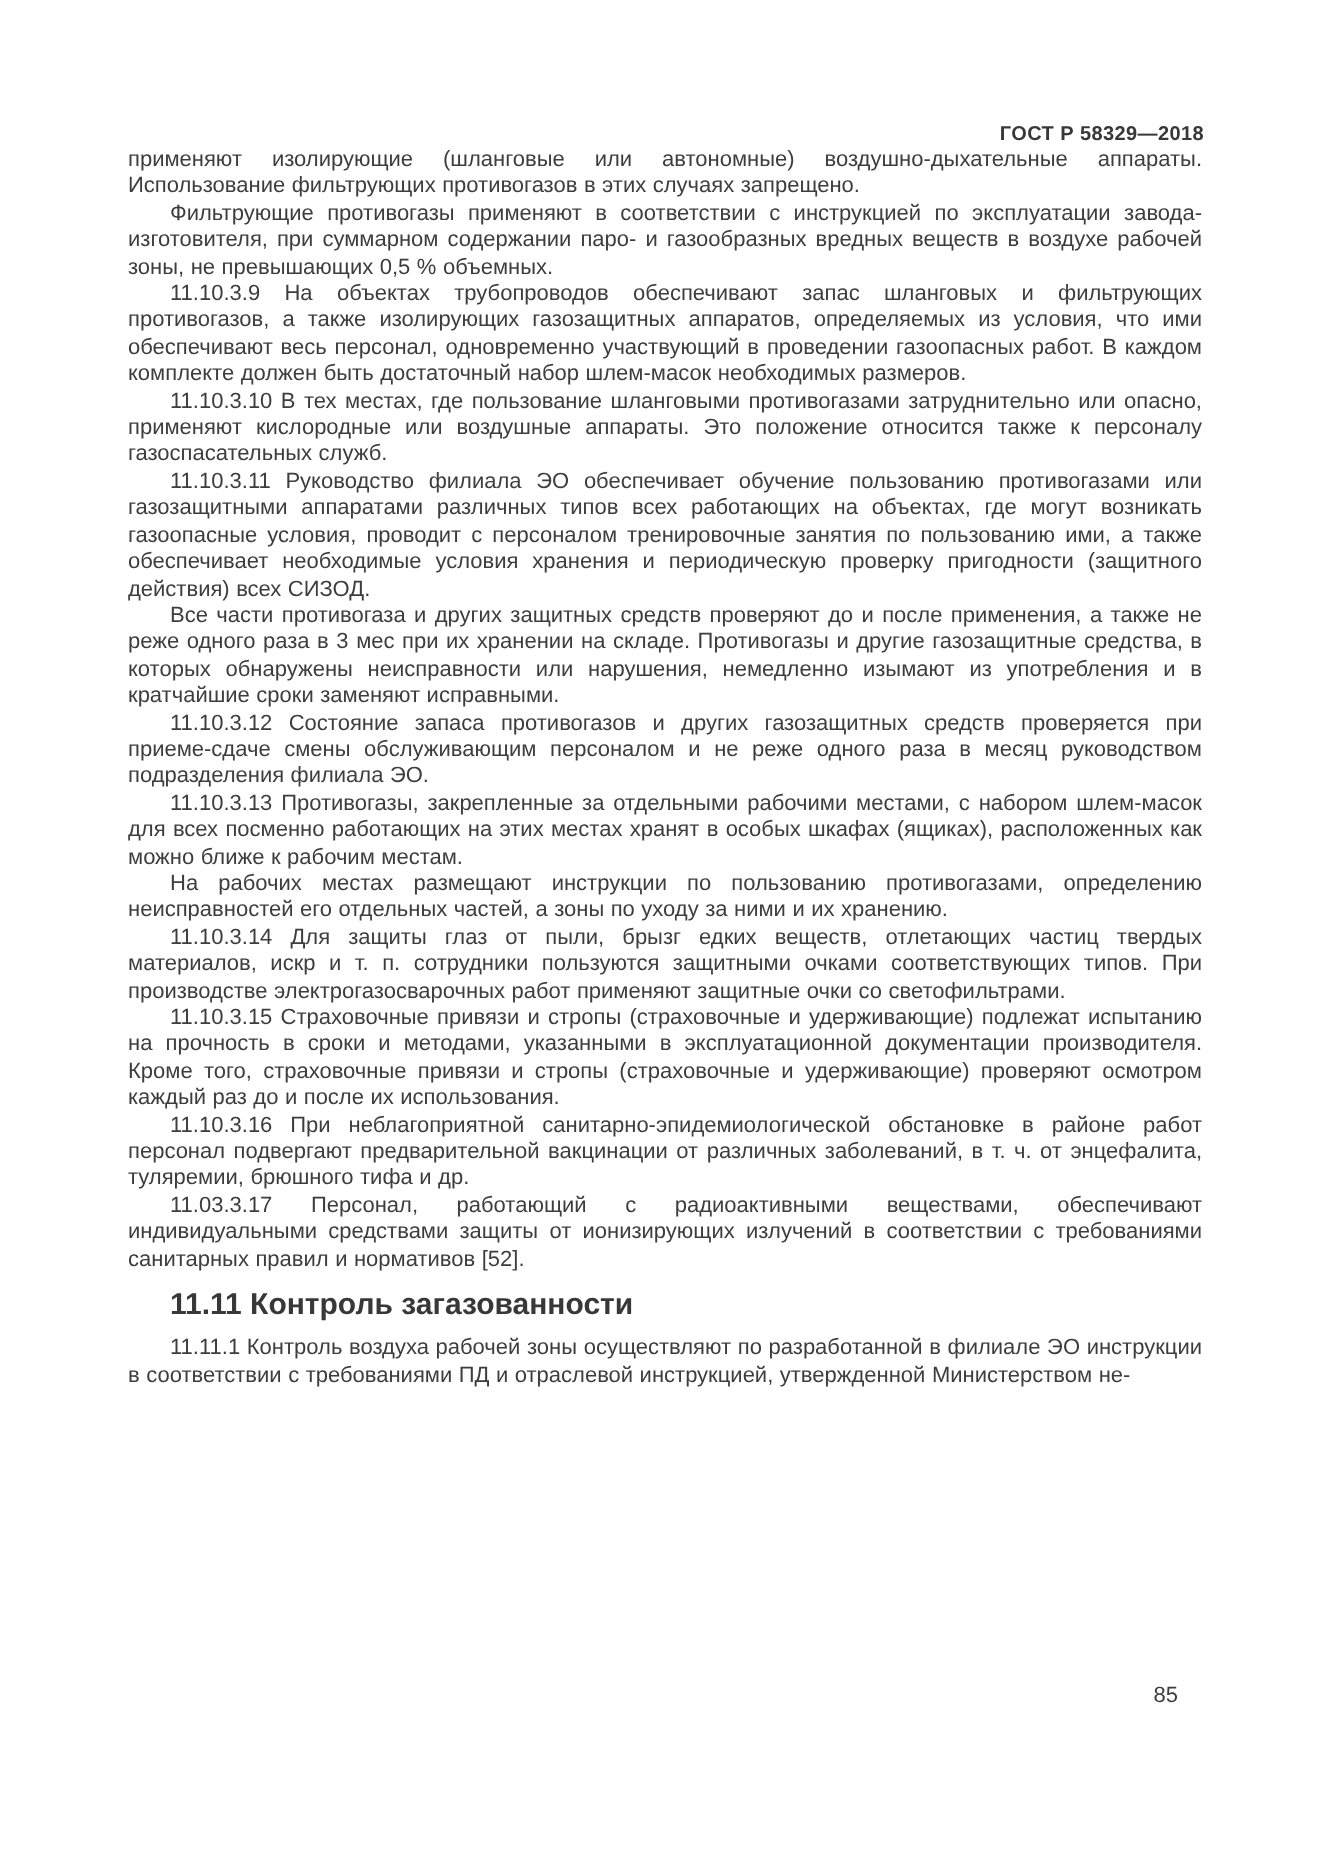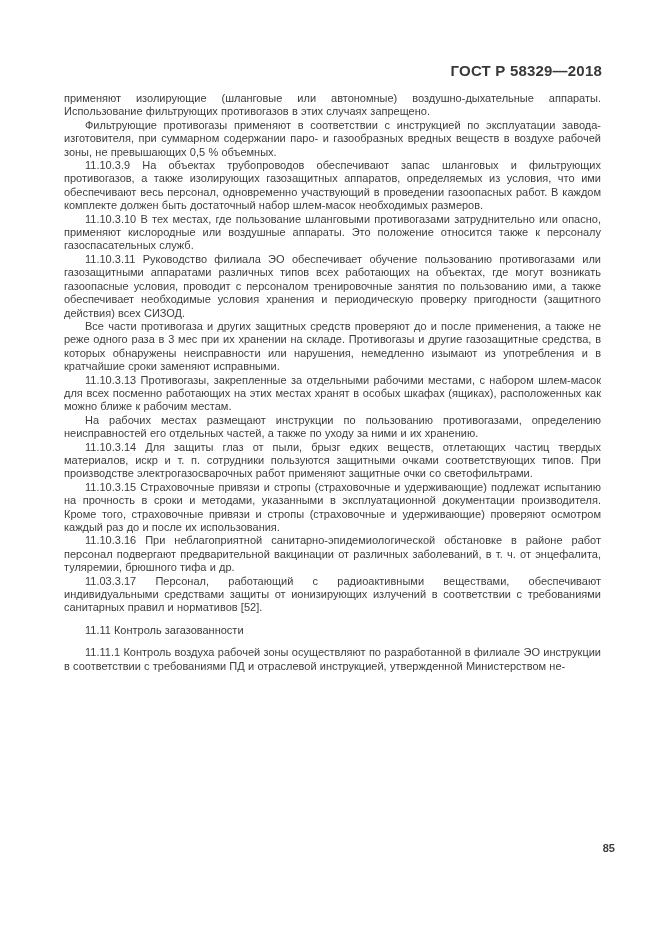--- a/index.html
+++ b/index.html
@@ -20,7 +20,7 @@
     position: absolute;
     top: 62px;
     right: 59px;
-    font-size: 15px;
+    font-size: 10px;
     font-weight: bold;
     color: #383838;
     letter-spacing: 0.2px;

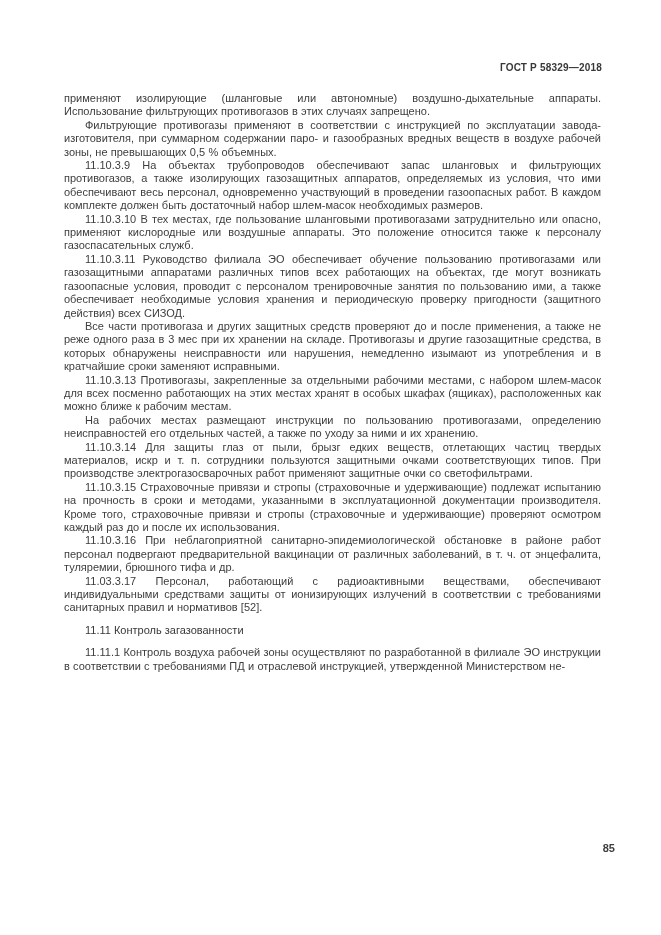--- a/index.html
+++ b/index.html
@@ -27,7 +27,7 @@
   }
   .content {
     position: absolute;
-    top: 92px;
+    top: 74px;
     left: 64px;
     width: 537px;
     font-size: 11px;

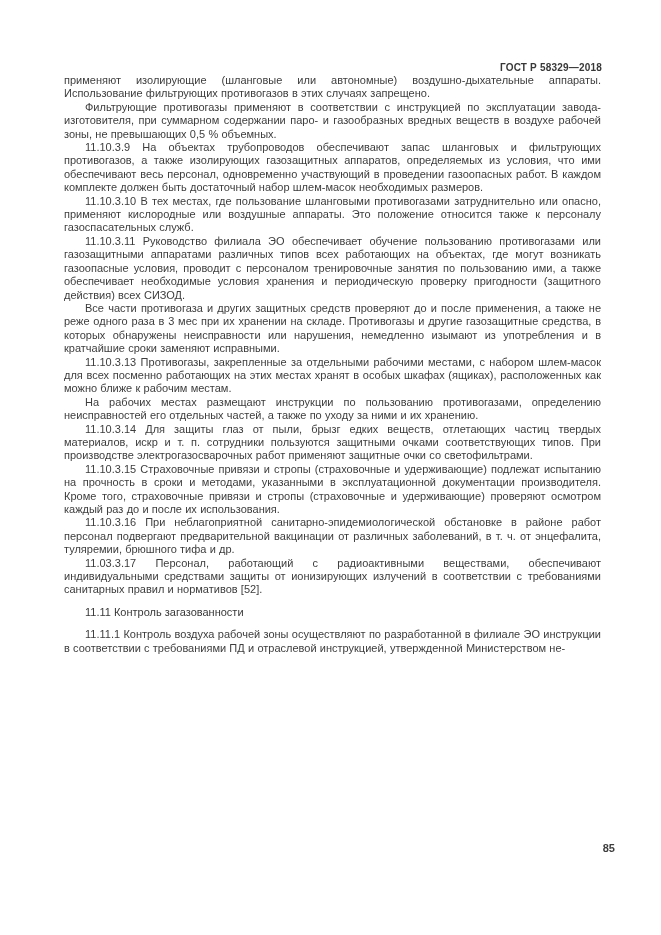--- a/index.html
+++ b/index.html
@@ -74,6 +74,7 @@
     <p>11.10.3.10 В тех местах, где пользование шланговыми противогазами затруднительно или опасно, применяют кислородные или воздушные аппараты. Это положение относится также к персоналу газоспасательных служб.</p>
     <p>11.10.3.11 Руководство филиала ЭО обеспечивает обучение пользованию противогазами или газозащитными аппаратами различных типов всех работающих на объектах, где могут возникать газоопасные условия, проводит с персоналом тренировочные занятия по пользованию ими, а также обеспечивает необходимые условия хранения и периодическую проверку пригодности (защитного действия) всех СИЗОД.</p>
     <p>Все части противогаза и других защитных средств проверяют до и после применения, а также не реже одного раза в 3 мес при их хранении на складе. Противогазы и другие газозащитные средства, в которых обнаружены неисправности или нарушения, немедленно изымают из употребления и в кратчайшие сроки заменяют исправными.</p>
+    <p>11.10.3.12 Состояние запаса противогазов и других газозащитных средств проверяется при приеме-сдаче смены обслуживающим персоналом и не реже одного раза в месяц руководством подразделения филиала ЭО.</p>
     <p>11.10.3.13 Противогазы, закрепленные за отдельными рабочими местами, с набором шлем-масок для всех посменно работающих на этих местах хранят в особых шкафах (ящиках), расположенных как можно ближе к рабочим местам.</p>
     <p>На рабочих местах размещают инструкции по пользованию противогазами, определению неисправностей его отдельных частей, а также по уходу за ними и их хранению.</p>
     <p>11.10.3.14 Для защиты глаз от пыли, брызг едких веществ, отлетающих частиц твердых материалов, искр и т. п. сотрудники пользуются защитными очками соответствующих типов. При производстве электрогазосварочных работ применяют защитные очки со светофильтрами.</p>

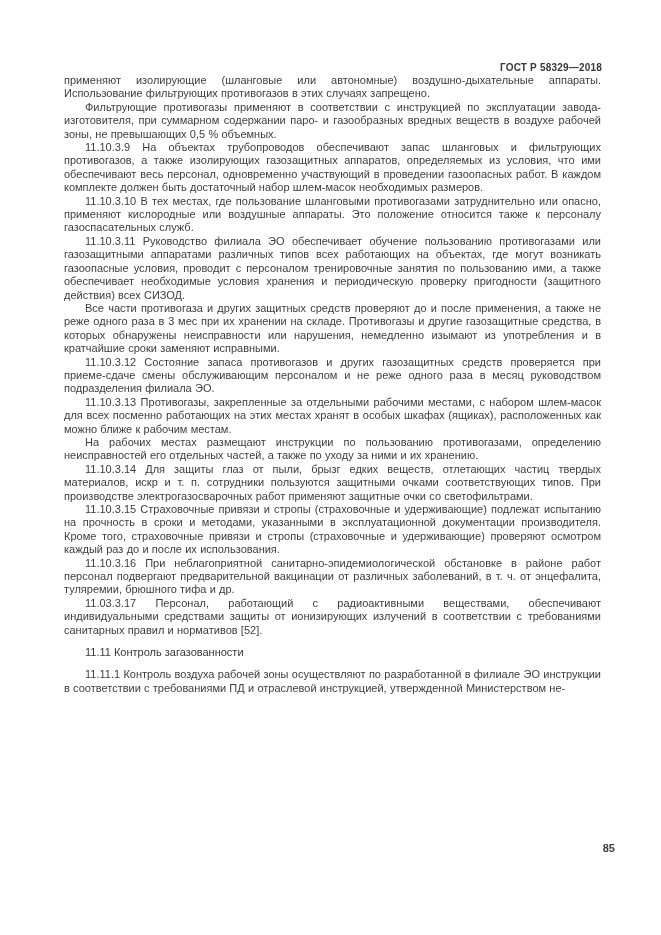--- a/index.html
+++ b/index.html
@@ -76,7 +76,7 @@
     <p>Все части противогаза и других защитных средств проверяют до и после применения, а также не реже одного раза в 3 мес при их хранении на складе. Противогазы и другие газозащитные средства, в которых обнаружены неисправности или нарушения, немедленно изымают из употребления и в кратчайшие сроки заменяют исправными.</p>
     <p>11.10.3.12 Состояние запаса противогазов и других газозащитных средств проверяется при приеме-сдаче смены обслуживающим персоналом и не реже одного раза в месяц руководством подразделения филиала ЭО.</p>
     <p>11.10.3.13 Противогазы, закрепленные за отдельными рабочими местами, с набором шлем-масок для всех посменно работающих на этих местах хранят в особых шкафах (ящиках), расположенных как можно ближе к рабочим местам.</p>
-    <p>На рабочих местах размещают инструкции по пользованию противогазами, определению неисправностей его отдельных частей, а также по уходу за ними и их хранению.</p>
+    <p>На рабочих местах размещают инструкции по пользованию противогазами, определению неисправностей его отдельных частей, а зоны по уходу за ними и их хранению.</p>
     <p>11.10.3.14 Для защиты глаз от пыли, брызг едких веществ, отлетающих частиц твердых материалов, искр и т. п. сотрудники пользуются защитными очками соответствующих типов. При производстве электрогазосварочных работ применяют защитные очки со светофильтрами.</p>
     <p>11.10.3.15 Страховочные привязи и стропы (страховочные и удерживающие) подлежат испытанию на прочность в сроки и методами, указанными в эксплуатационной документации производителя. Кроме того, страховочные привязи и стропы (страховочные и удерживающие) проверяют осмотром каждый раз до и после их использования.</p>
     <p>11.10.3.16 При неблагоприятной санитарно-эпидемиологической обстановке в районе работ персонал подвергают предварительной вакцинации от различных заболеваний, в т. ч. от энцефалита, туляремии, брюшного тифа и др.</p>

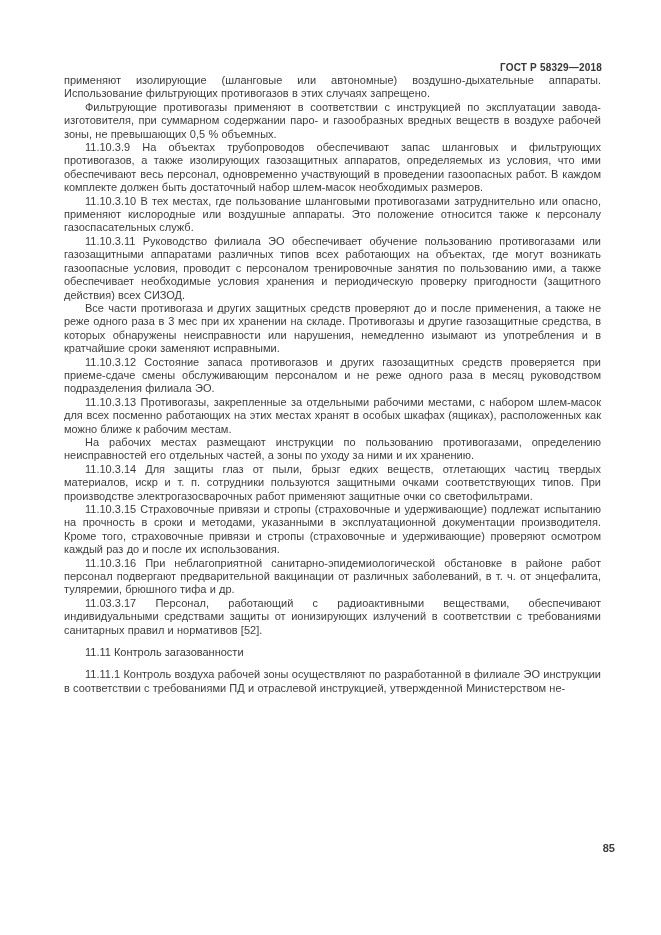--- a/index.html
+++ b/index.html
@@ -44,8 +44,8 @@
     text-indent: 0;
   }
   .section-heading {
-    font-size: 11px;
-    font-weight: normal;
+    font-size: 15px;
+    font-weight: bold;
     text-indent: 21px;
     text-align: left;
     margin: 9px 0 9px 0;

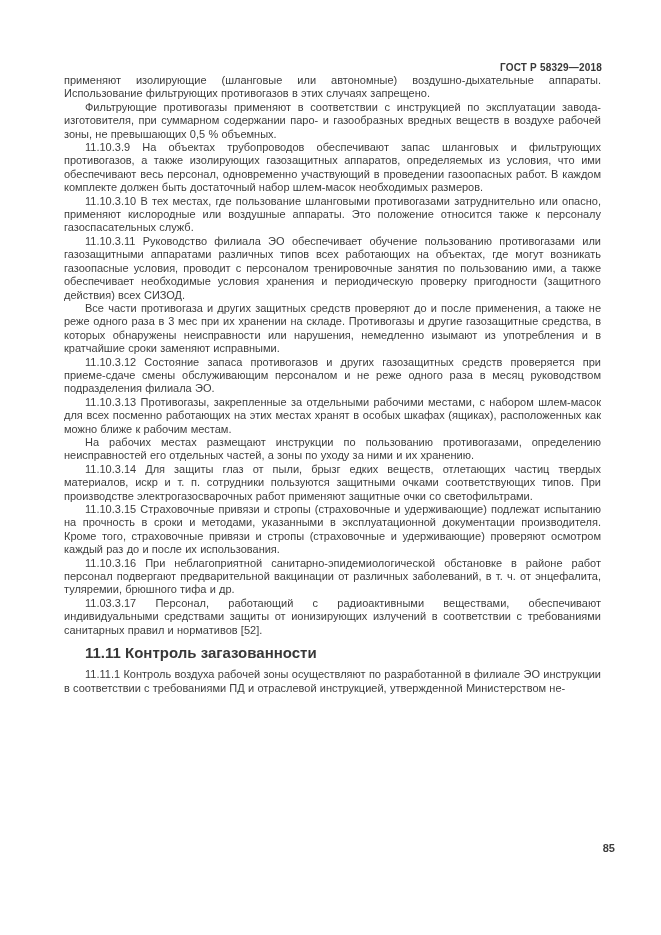--- a/index.html
+++ b/index.html
@@ -54,10 +54,9 @@
   .page-number {
     position: absolute;
     top: 842px;
-    right: 46px;
+    right: 72px;
     font-size: 11px;
     color: #3d3d3d;
-    font-weight: bold;
   }
 </style>
 </head>

